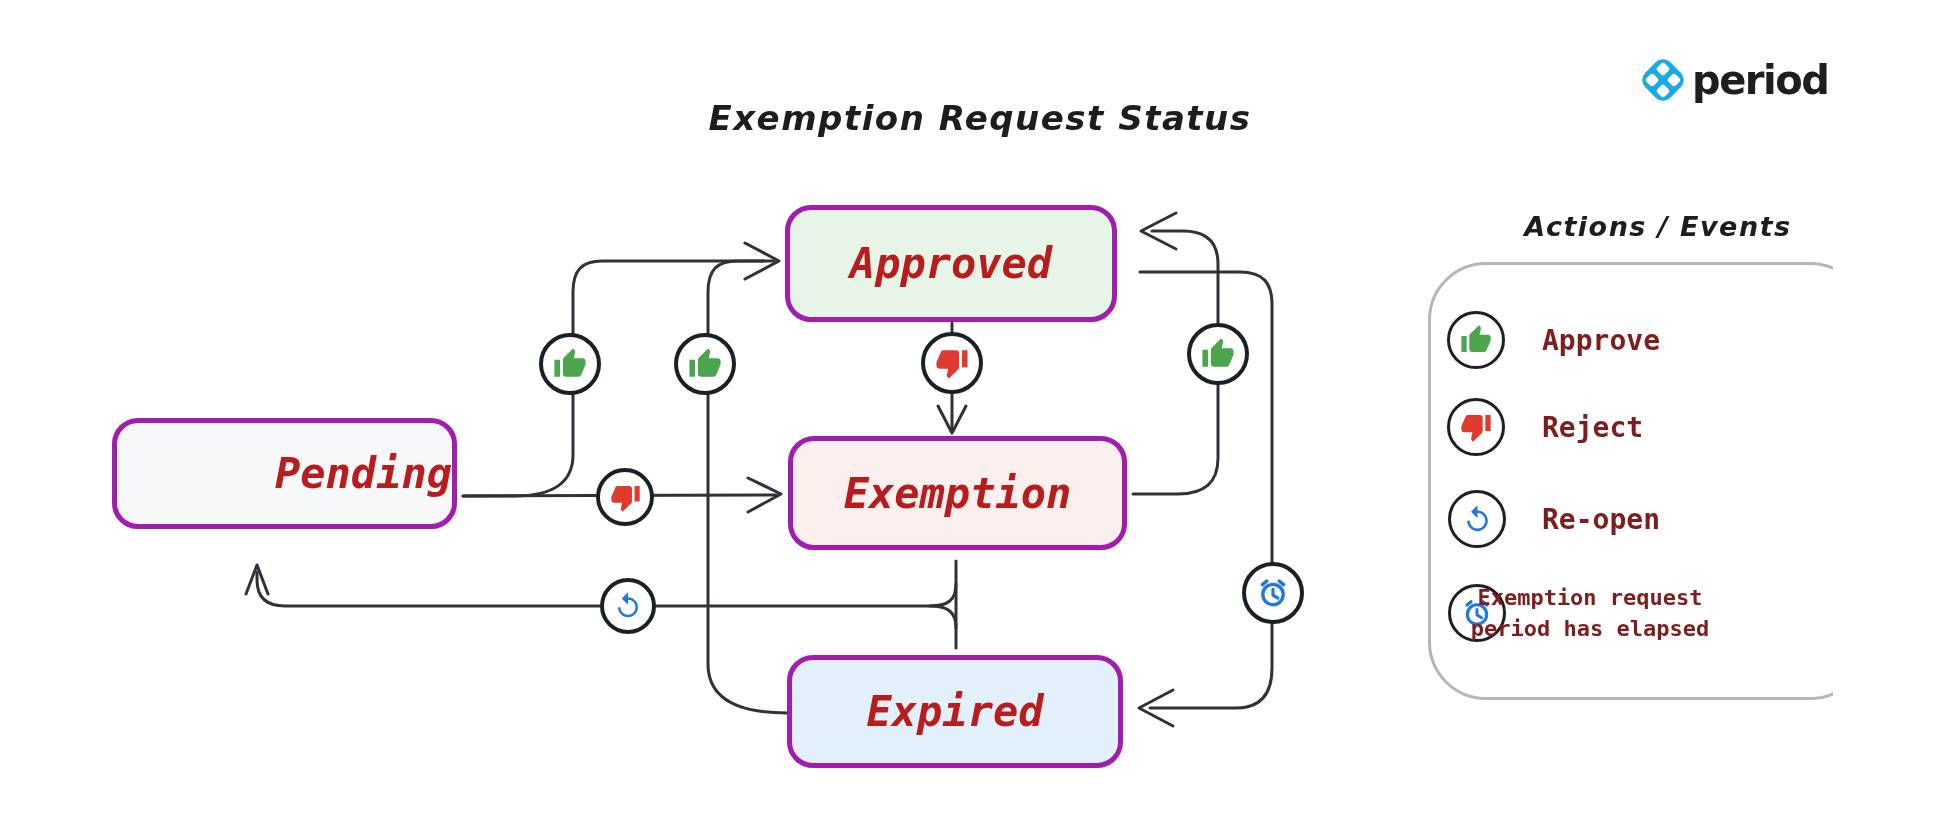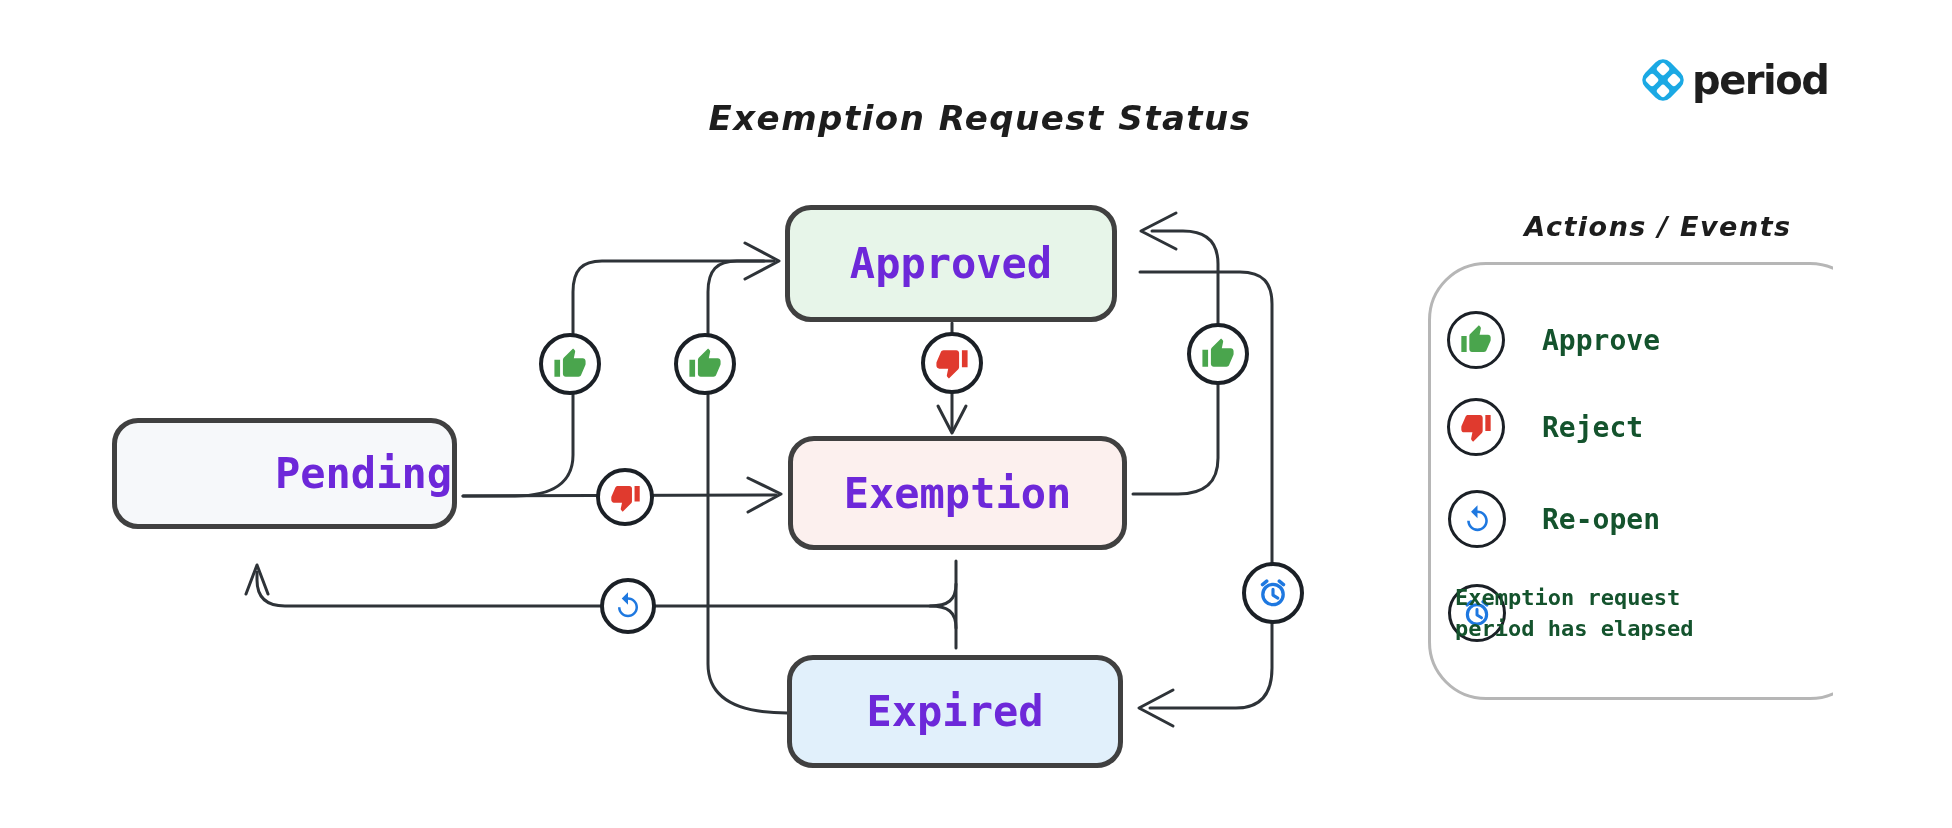--- a/index.html
+++ b/index.html
@@ -22,9 +22,9 @@
   
   .state{
     z-index:2;display:flex;align-items:center;justify-content:center;
-    border:5px solid #404040;border-radius:26px;
+    border:5px solid #a21caf;border-radius:26px;
     font-family:"DejaVu Sans Mono",monospace;font-weight:700;
-    font-size:42px;color:#6d28d9;box-sizing:border-box;
+    font-size:42px;color:#b91c1c;box-sizing:border-box;font-style:italic;
   }
   #state-pending {left:112px;top:418px;width:345px;height:111px;background:#f6f8fa;justify-content:flex-end;}
   #state-approved{left:785px;top:205px;width:332px;height:117px;background:#e7f5e9;}

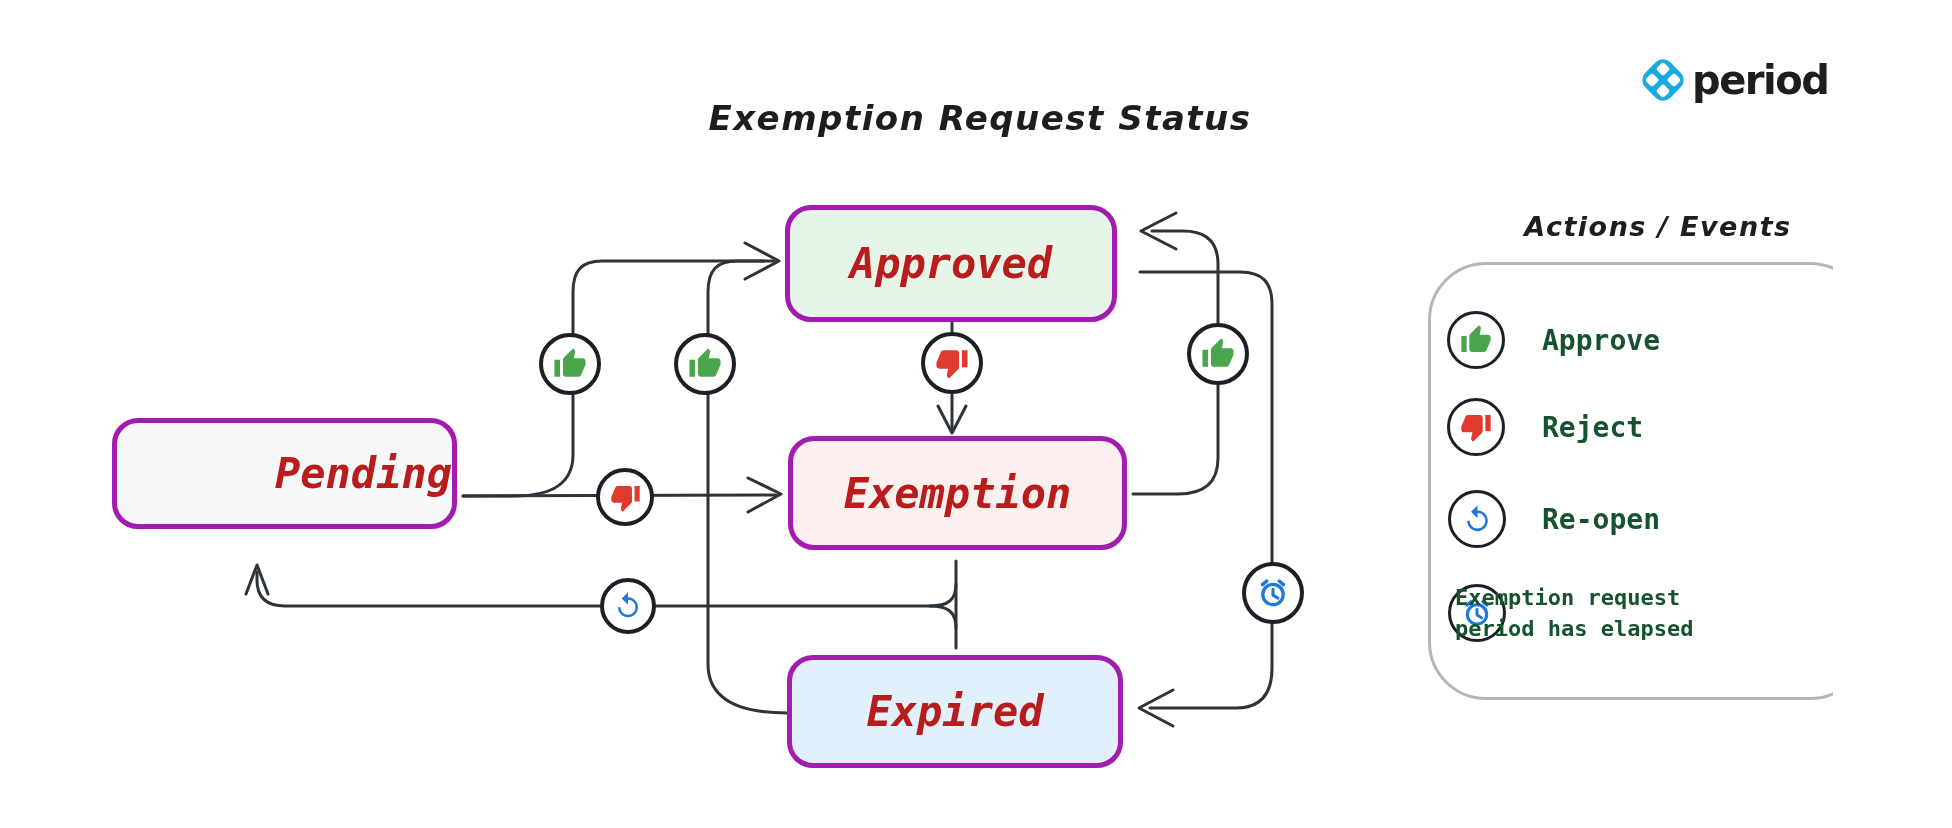--- a/index.html
+++ b/index.html
@@ -44,7 +44,7 @@
   .legend-badge{border-width:3.5px;z-index:3;}
   .legend-label{
     z-index:3;font-family:"DejaVu Sans Mono",monospace;font-weight:700;
-    color:#14532d;display:flex;align-items:center;
+    color:#7f1d1d;display:flex;align-items:center;text-align:center;
   }
   .legend-label.big{font-size:28px;height:58px;}
   .legend-label.small{font-size:22px;line-height:31px;width:270px;}

